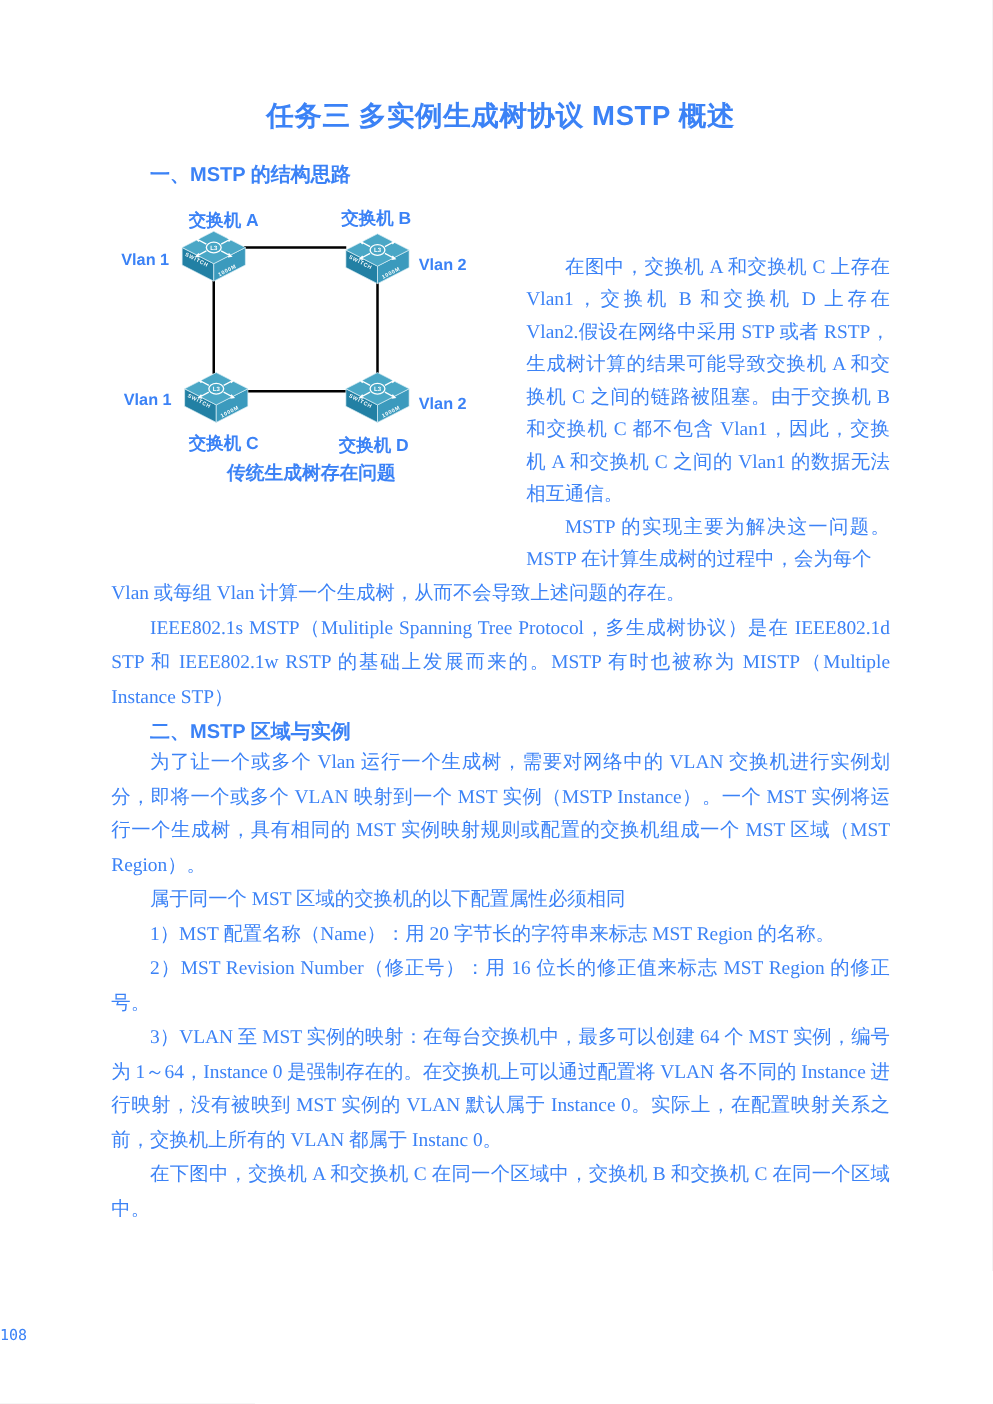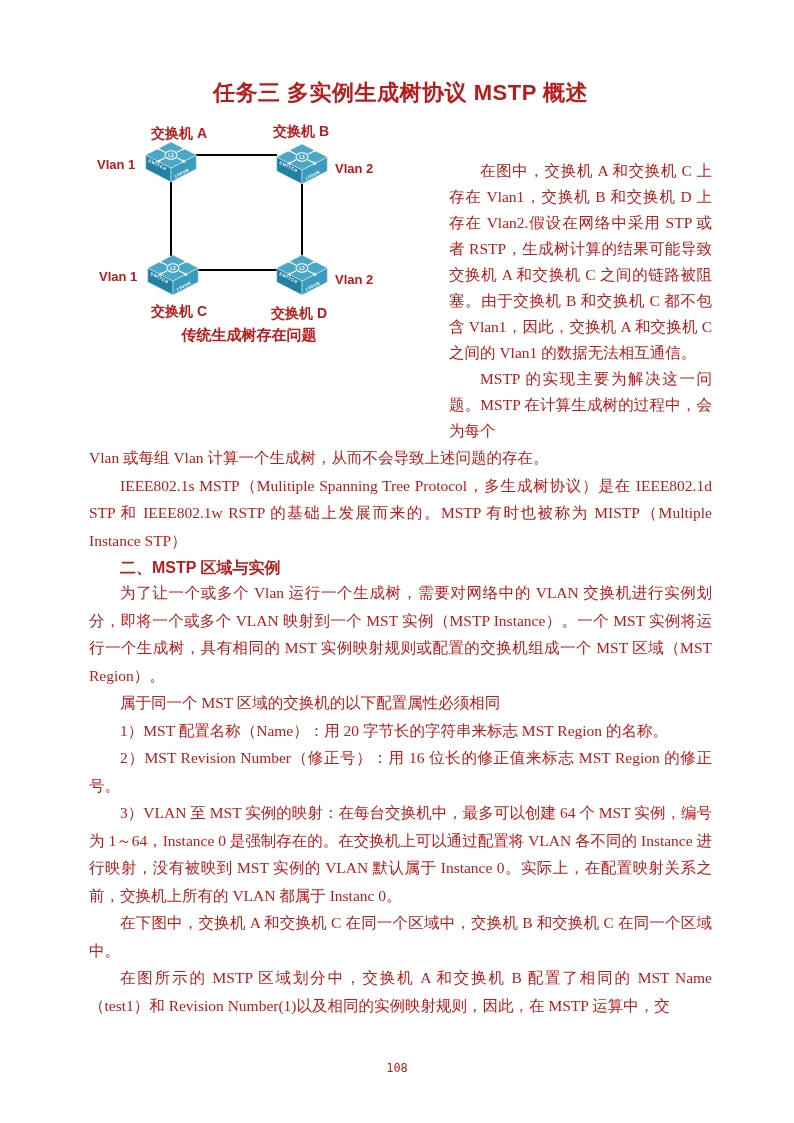--- a/index.html
+++ b/index.html
@@ -5,7 +5,7 @@
   html,body { margin:0; padding:0; background:#e9e9e9; }
   .page {
     position:relative; width:794px; height:1123px; margin:0 auto;
-    background:#ffffff; overflow:hidden; color:#b91c1c;
+    background:#ffffff; overflow:hidden; color:#3b82f6;
     font-family:"Liberation Serif", serif;
     text-decoration:underline;
   }

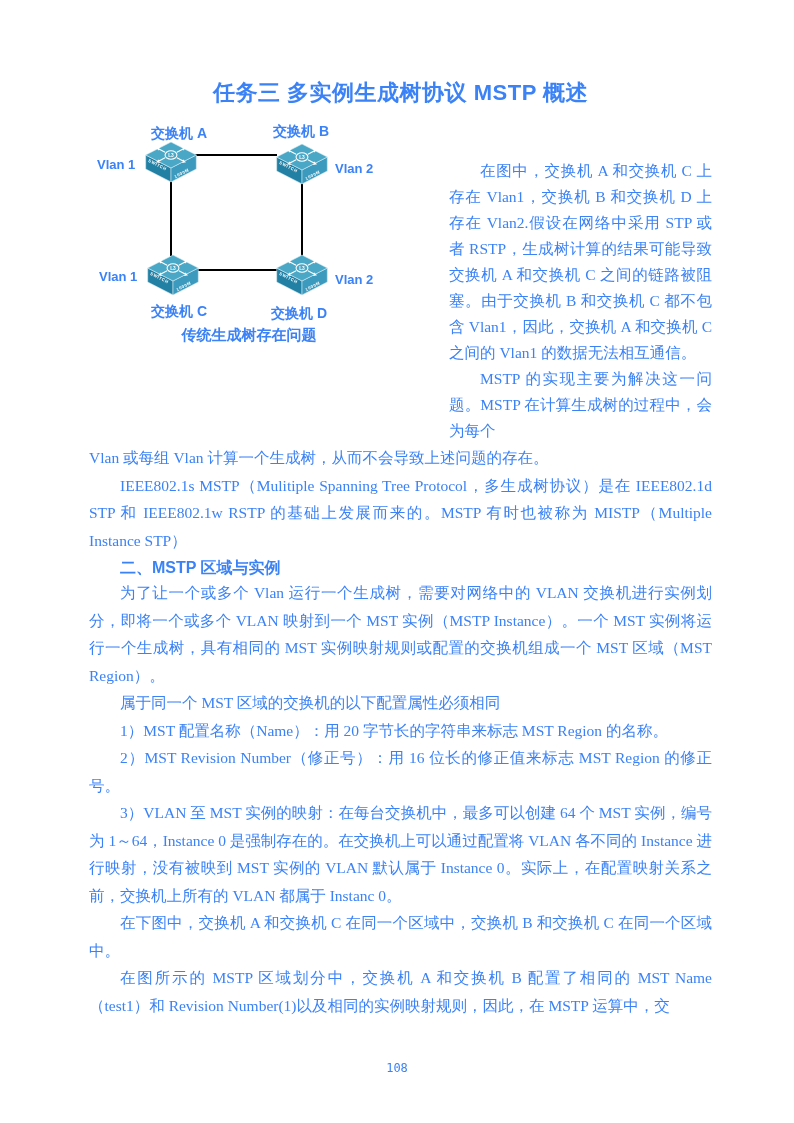--- a/index.html
+++ b/index.html
@@ -57,6 +57,7 @@
 
     <h1 class="doc-title">任务三 多实例生成树协议 MSTP 概述</h1>
 
+    <h2 class="sec-heading">一、MSTP 的结构思路</h2>
 
 
     <div class="figure-row">

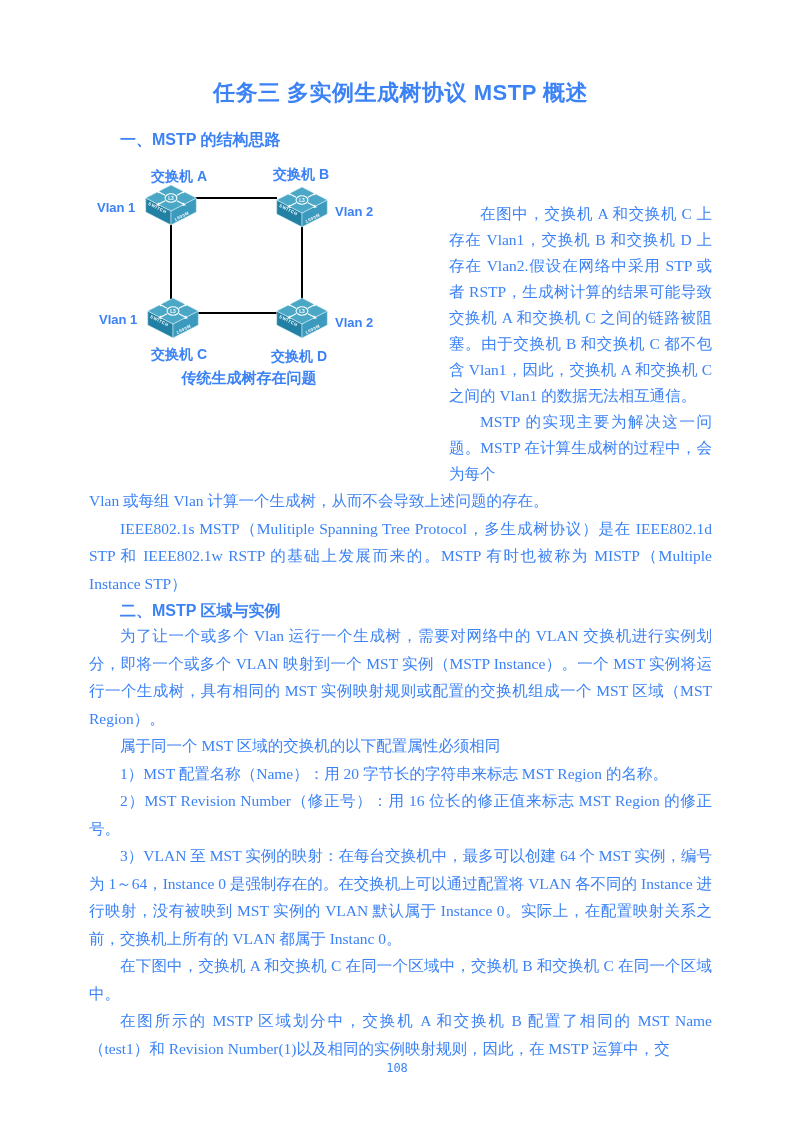--- a/index.html
+++ b/index.html
@@ -25,7 +25,7 @@
   .body-text p.no-indent { text-indent:0; }
   .para-top { margin-top:4px; }
 
-  .figure-row { display:flex; margin-top:6px;gap:28px; }
+  .figure-row { display:flex; margin-top:6px; }
   .diagram { position:relative; width:332px; height:238px; flex:none; }
   .side-text { flex:1; font-size:15.5px; line-height:26px; text-align:justify; padding-top:0;margin-top:44px; }
   .side-text p { margin:0; text-indent:2em; }

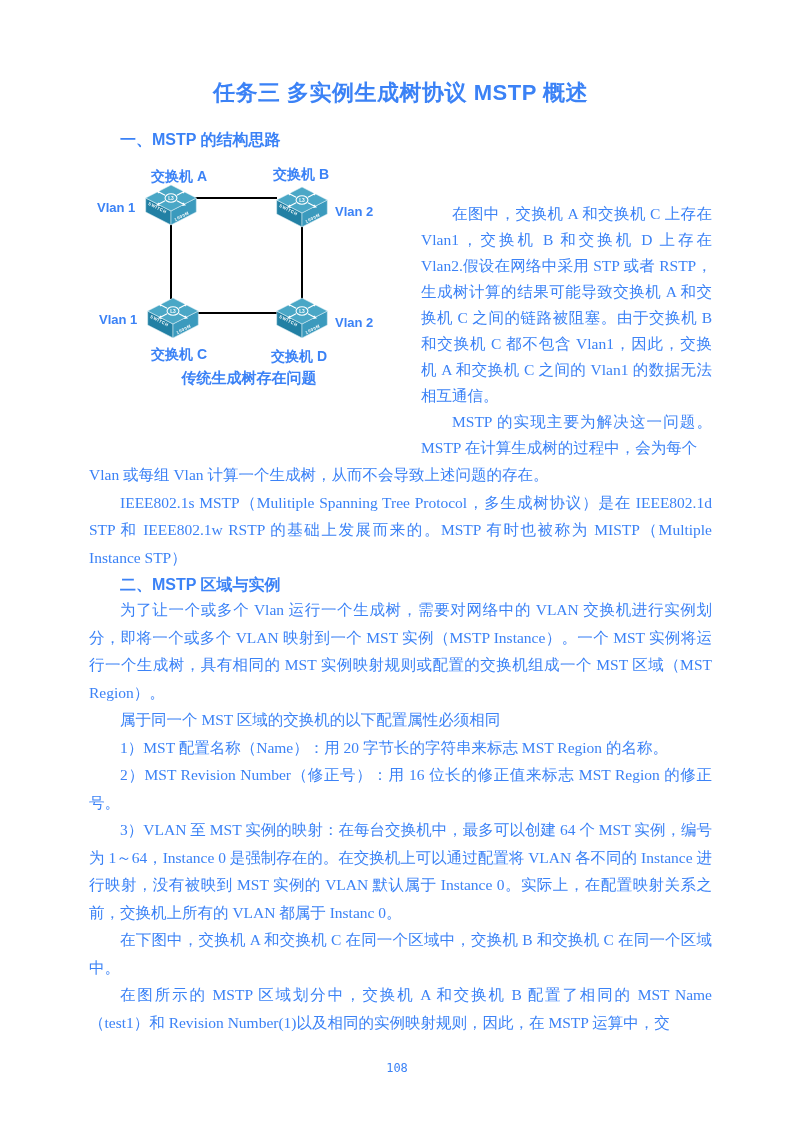--- a/index.html
+++ b/index.html
@@ -156,7 +156,6 @@
       <p>2）MST Revision Number（修正号）：用 16 位长的修正值来标志 MST Region 的修正号。</p>
       <p>3）VLAN 至 MST 实例的映射：在每台交换机中，最多可以创建 64 个 MST 实例，编号为 1～64，Instance 0 是强制存在的。在交换机上可以通过配置将 VLAN 各不同的 Instance 进行映射，没有被映到 MST 实例的 VLAN 默认属于 Instance 0。实际上，在配置映射关系之前，交换机上所有的 VLAN 都属于 Instanc 0。</p>
       <p>在下图中，交换机 A 和交换机 C 在同一个区域中，交换机 B 和交换机 C 在同一个区域中。</p>
-      <p>在图所示的 MSTP 区域划分中，交换机 A 和交换机 B 配置了相同的 MST  Name（test1）和 Revision Number(1)以及相同的实例映射规则，因此，在 MSTP 运算中，交</p>
     </div>
 
   </div>

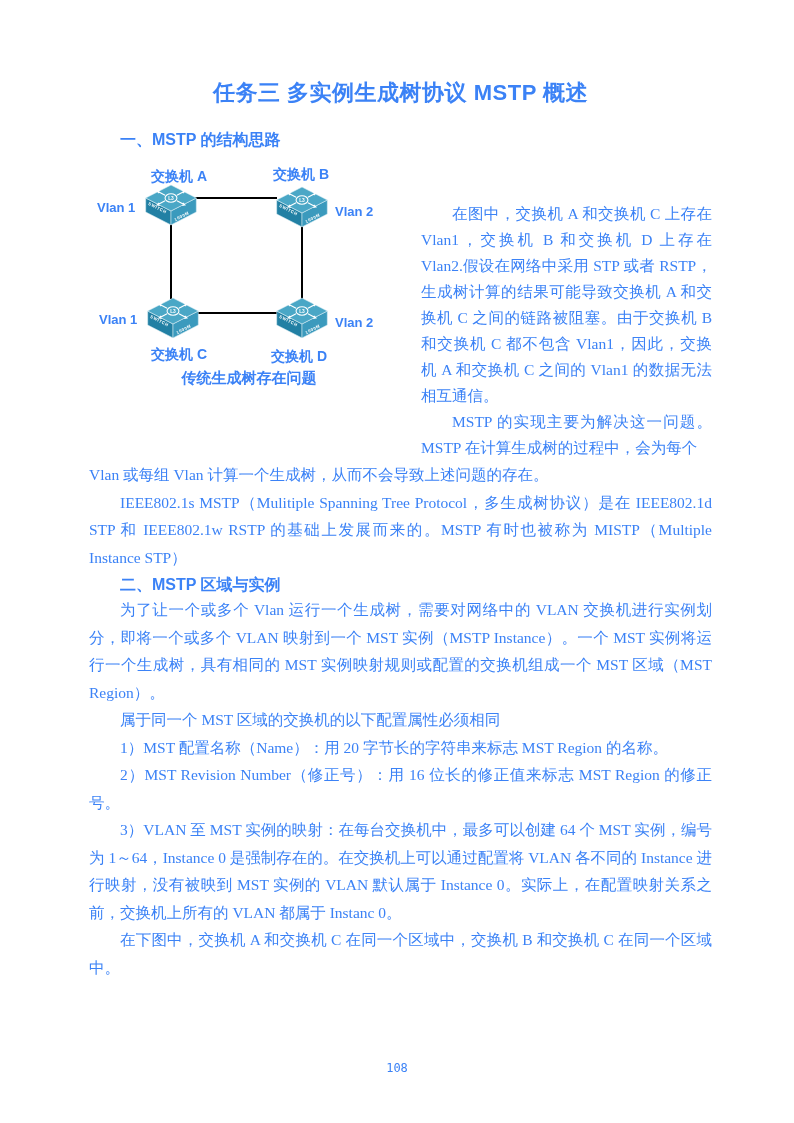--- a/index.html
+++ b/index.html
@@ -45,7 +45,7 @@
     font-family:"Liberation Sans", sans-serif; font-weight:bold; font-size:15px;
   }
   .page-num {
-    position:absolute; left:0; right:0; bottom:48px; text-align:center;
+    position:absolute; left:0; right:0; bottom:48px; text-align:left;
     font-family:"DejaVu Sans Mono", monospace; font-size:12px;
   }
 </style>

